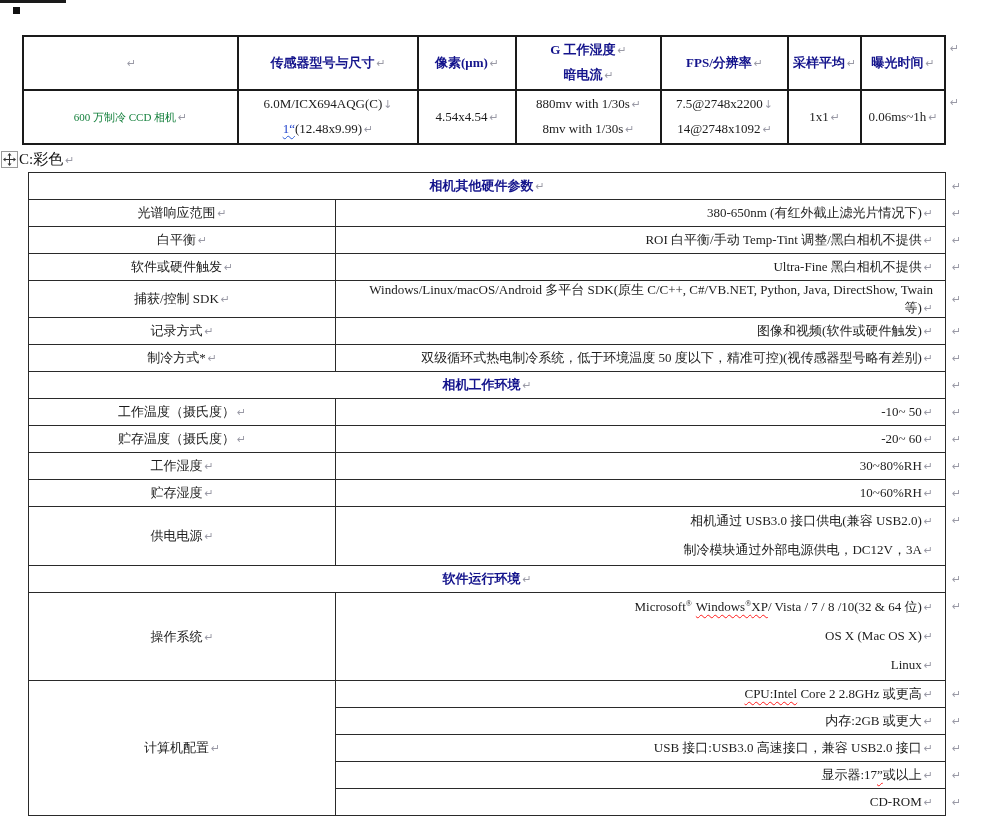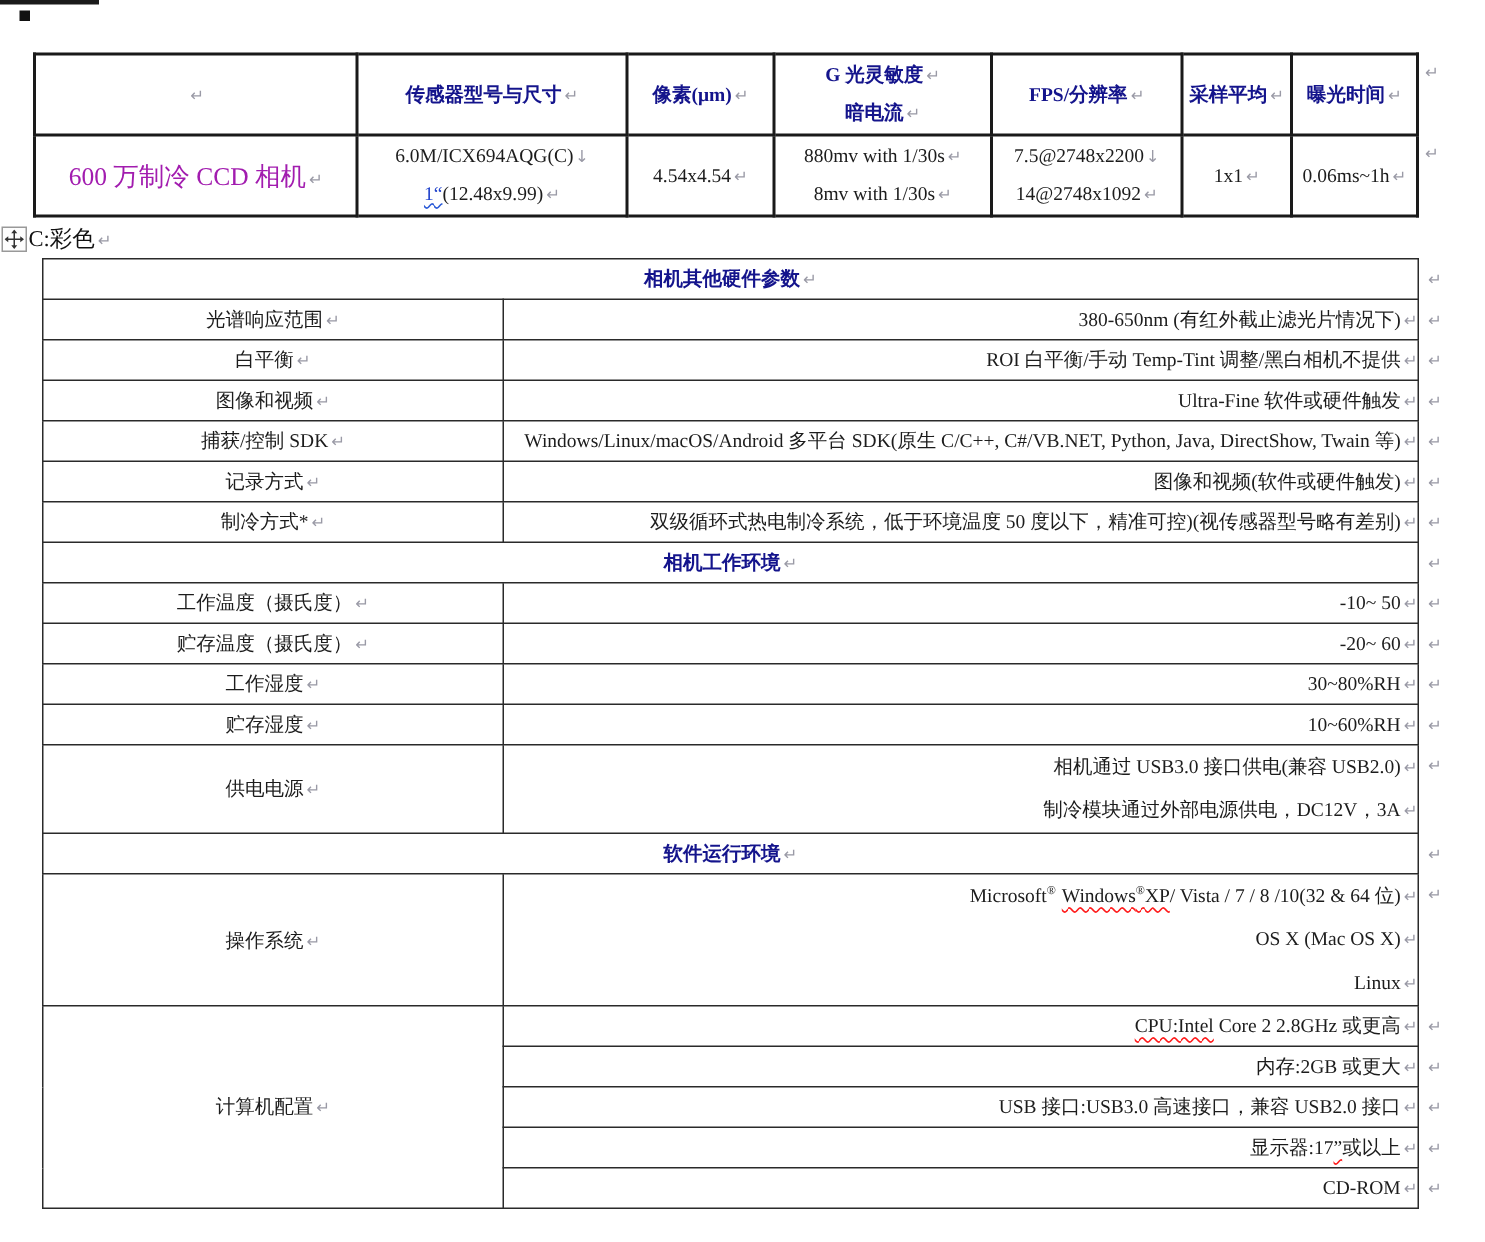--- a/index.html
+++ b/index.html
@@ -84,7 +84,7 @@
     <td class="hdr"><span>传感器型号与尺寸</span><span class="pm">↵</span></td>
     <td class="hdr"><span>像素(μm)</span><span class="pm">↵</span></td>
     <td class="hdr">
-      <div class="cellline"><span>G 光灵敏度</span><span class="pm">↵</span></div>
+      <div class="cellline"><span>G 工作湿度</span><span class="pm">↵</span></div>
       <div class="cellline"><span>暗电流</span><span class="pm">↵</span></div>
     </td>
     <td class="hdr"><span>FPS/分辨率</span><span class="pm">↵</span></td>

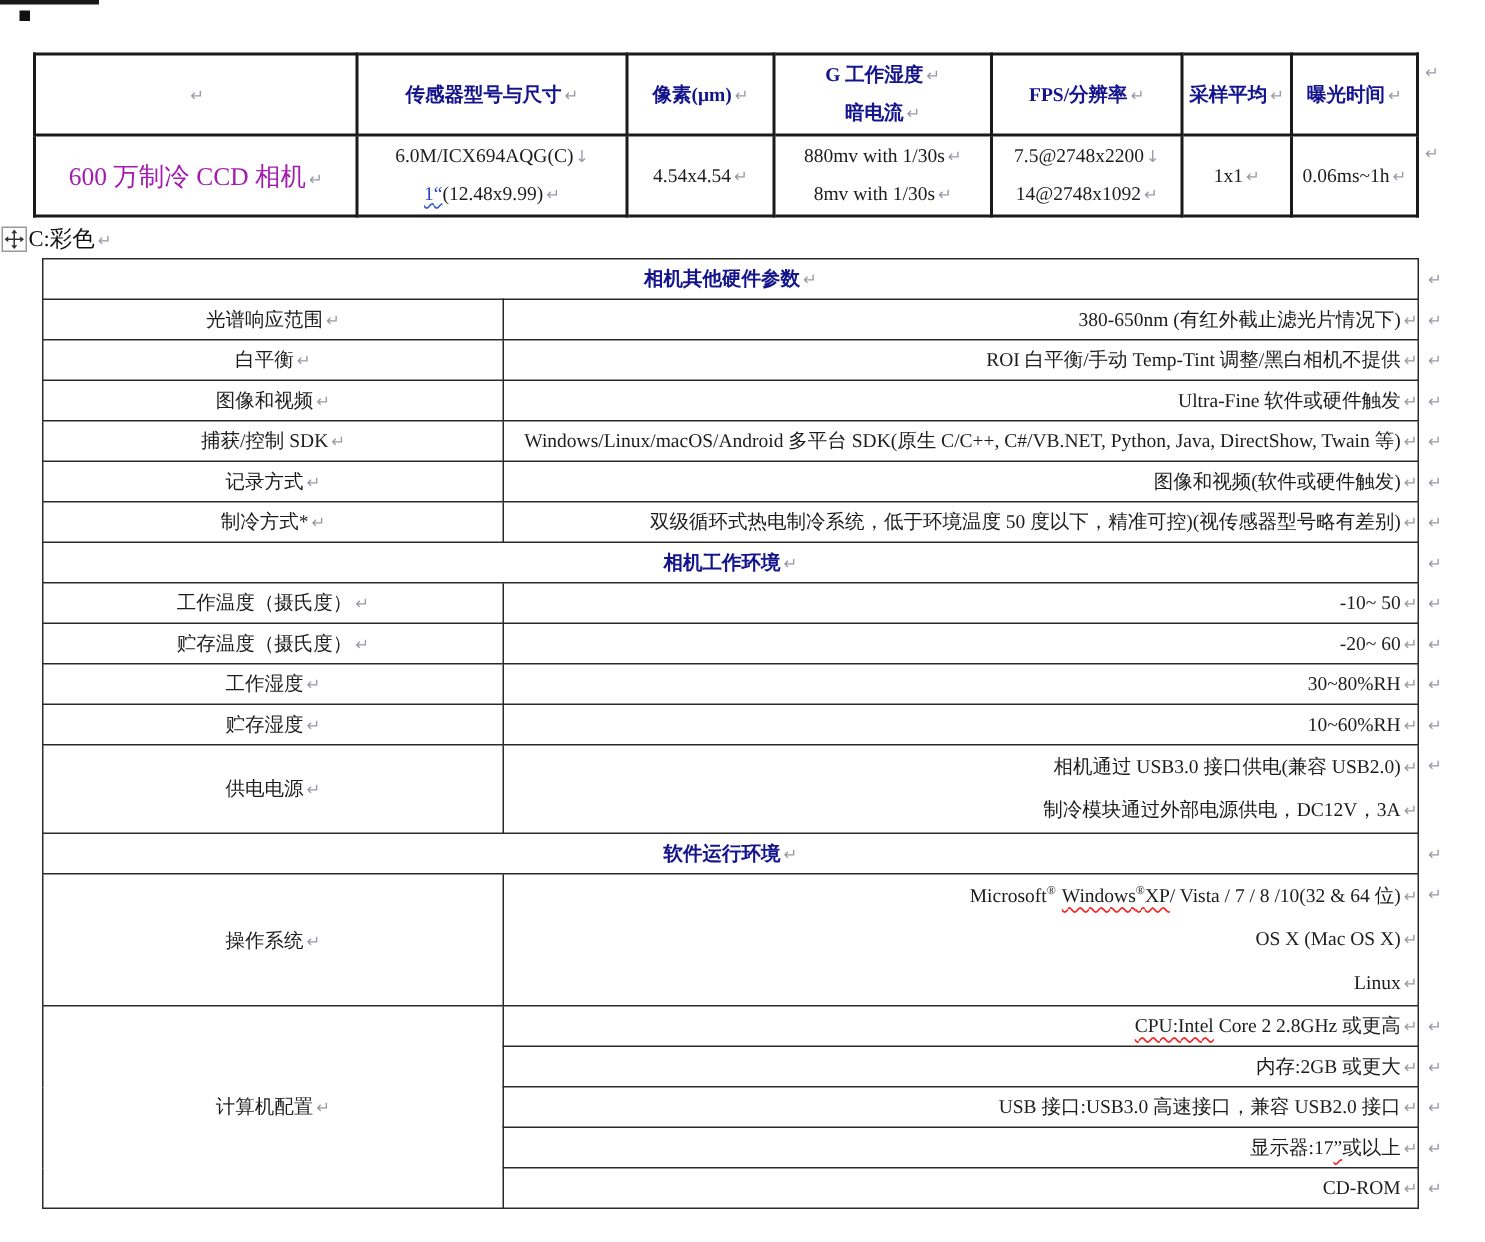--- a/index.html
+++ b/index.html
@@ -34,7 +34,7 @@
   .spec-table .hrow td { height:52px; }
   .spec-table .drow td { height:43px; }
   .hdr { color:#14148c; font-weight:bold; font-size:13px; line-height:20px; }
-  .cam-name { color:#a21caf; font-size:17px; }
+  .cam-name { color:#15803d; font-size:11px; }
   .cellline { line-height:24px; }
 
   

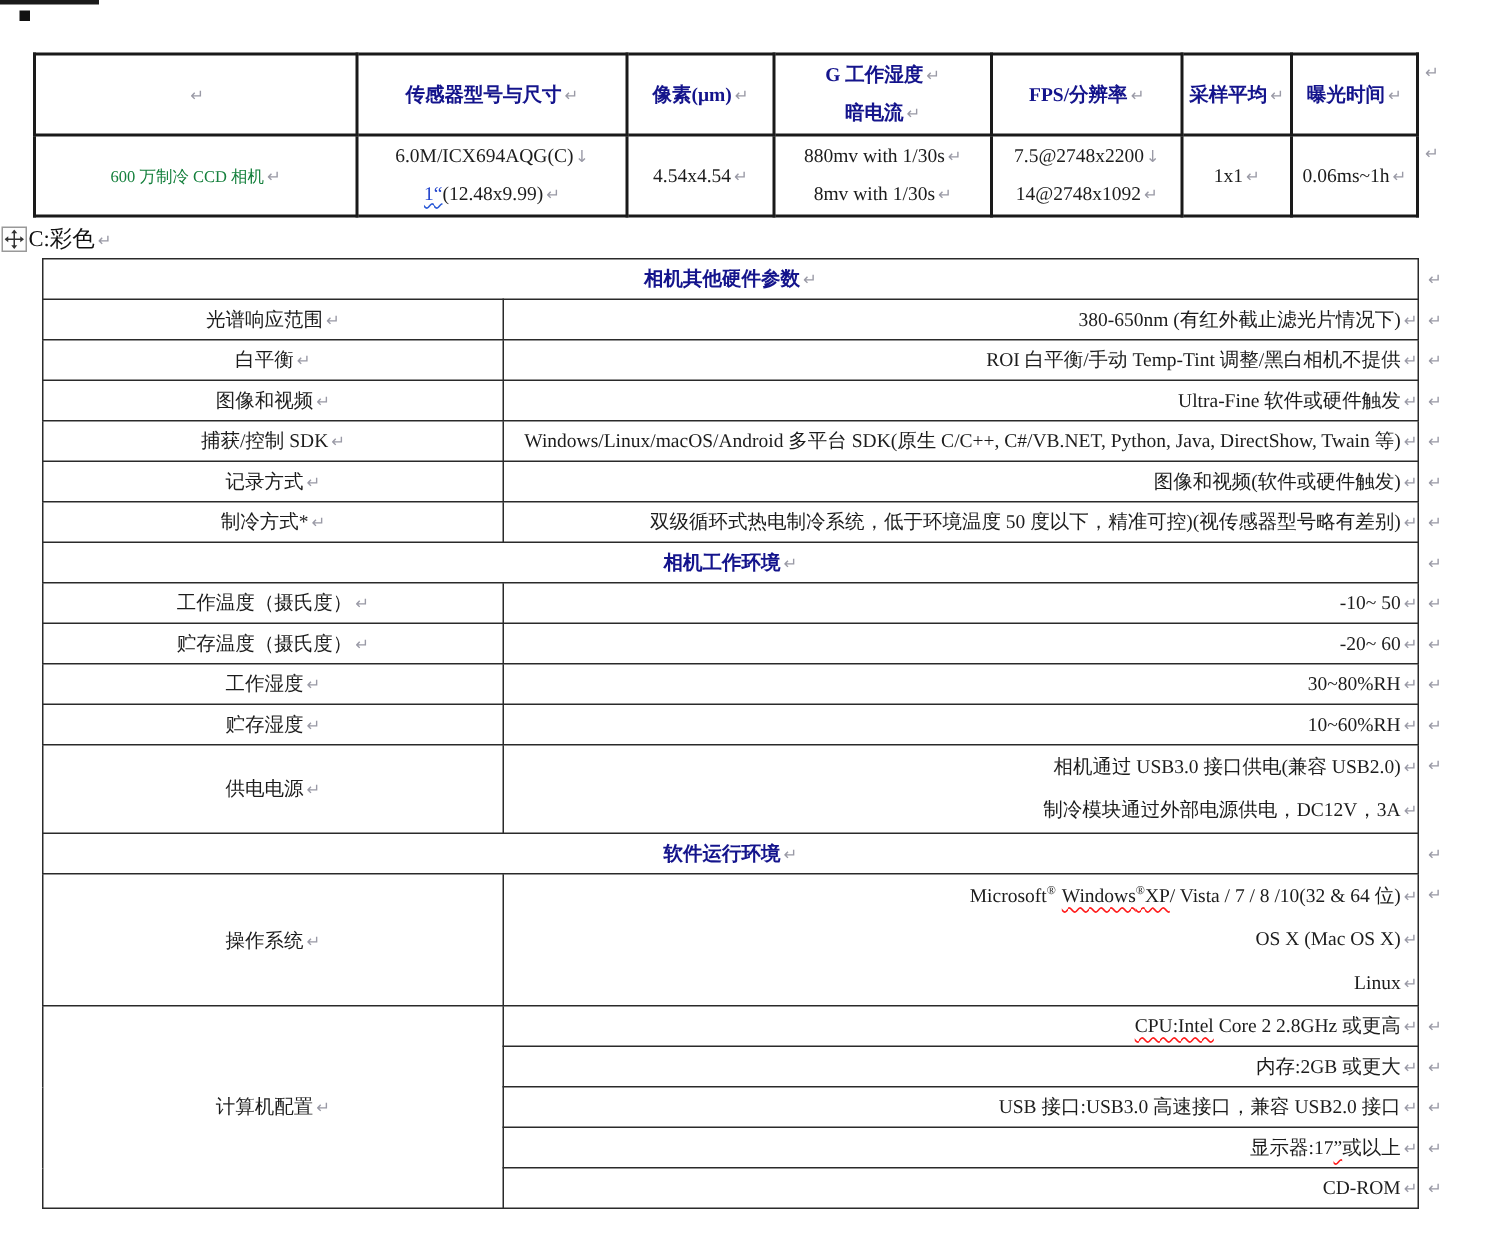--- a/index.html
+++ b/index.html
@@ -43,7 +43,7 @@
 
   
   .detail-table { position:absolute; left:28px; top:172px; }
-  .detail-table td { border:1.5px solid #2a2a2a; vertical-align:middle; background:#fff; padding:0 0; font-size:13px; }
+  .detail-table td { border:1.5px solid #2a2a2a; vertical-align:middle; background:#fff; padding:0 12px; font-size:13px; }
   .detail-table td.eor { border:none; background:transparent; width:18px; padding:0 0 0 4px; }
   .detail-table td.eor.topa { vertical-align:top; padding-top:5px; }
   .detail-table .r td { height:27px; }

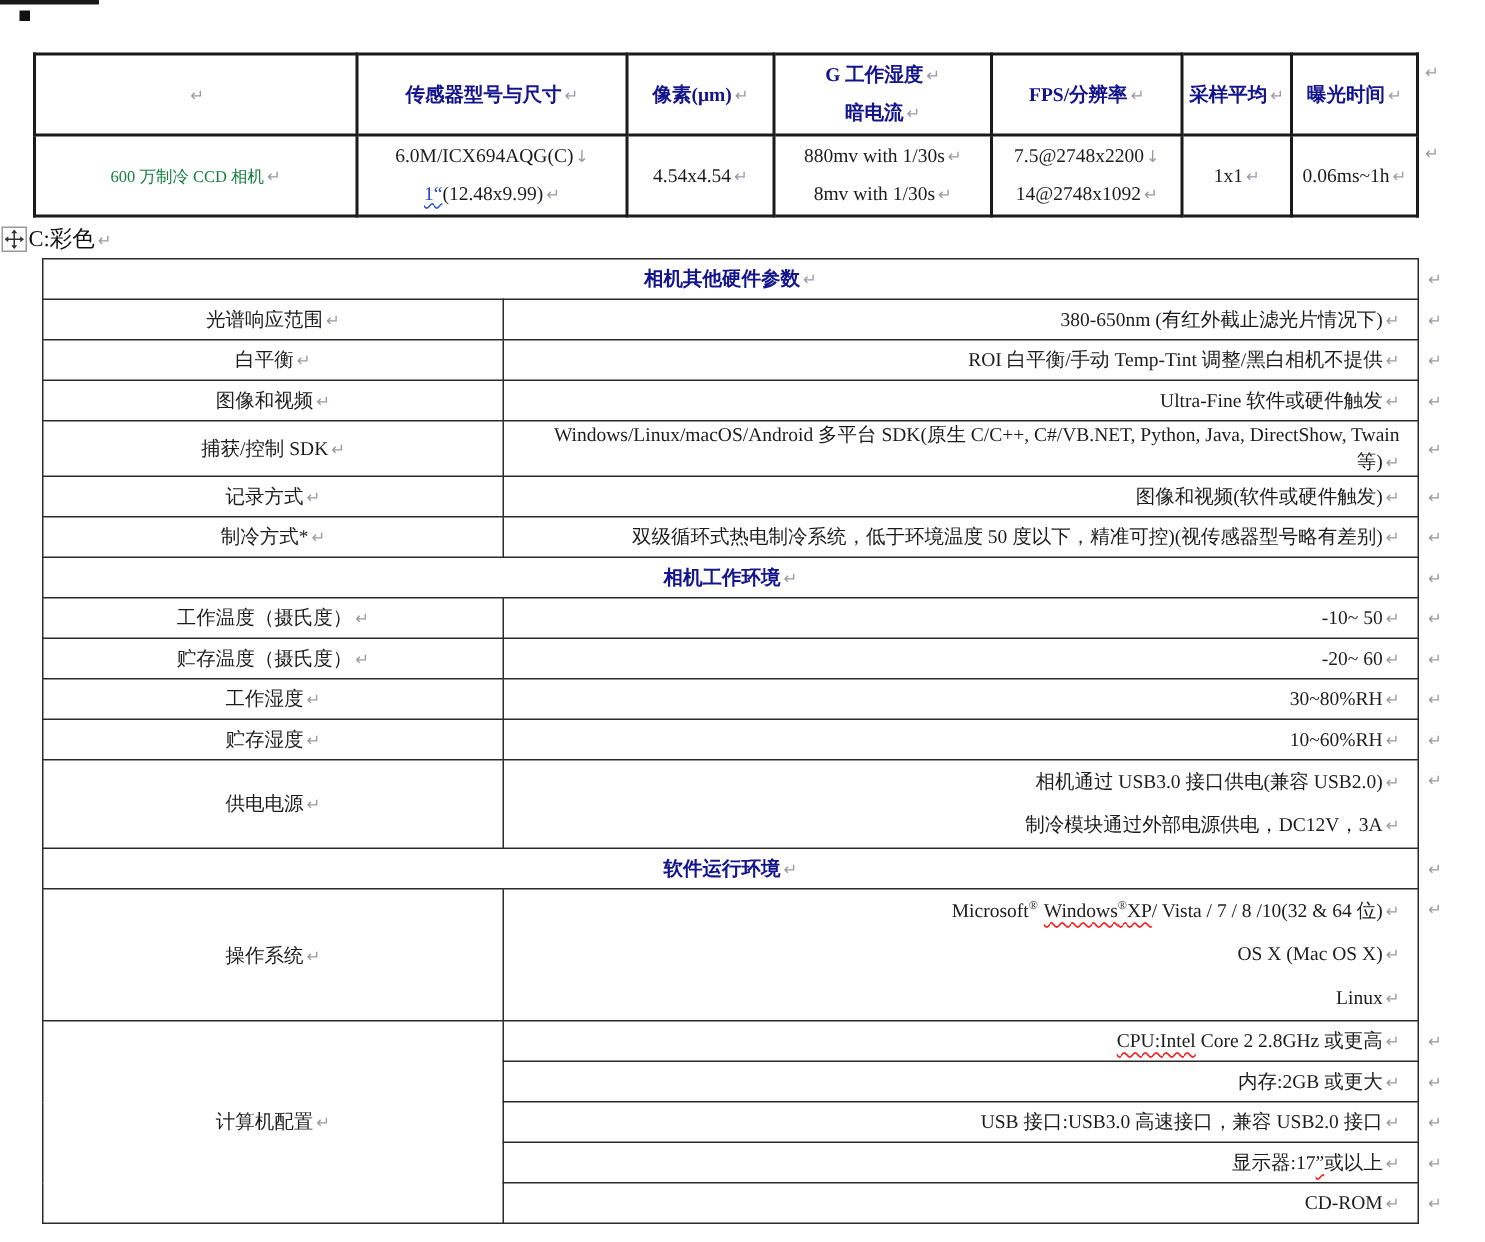--- a/index.html
+++ b/index.html
@@ -156,7 +156,7 @@
     <td class="eor"><span class="pm">↵</span></td>
   </tr>
   <tr class="r">
-    <td class="lblc"><span>图像和视频</span><span class="pm">↵</span></td>
+    <td class="lblc"><span>软件或硬件触发</span><span class="pm">↵</span></td>
     <td class="valc"><span>Ultra-Fine 软件或硬件触发</span><span class="pm">↵</span></td>
     <td class="eor"><span class="pm">↵</span></td>
   </tr>

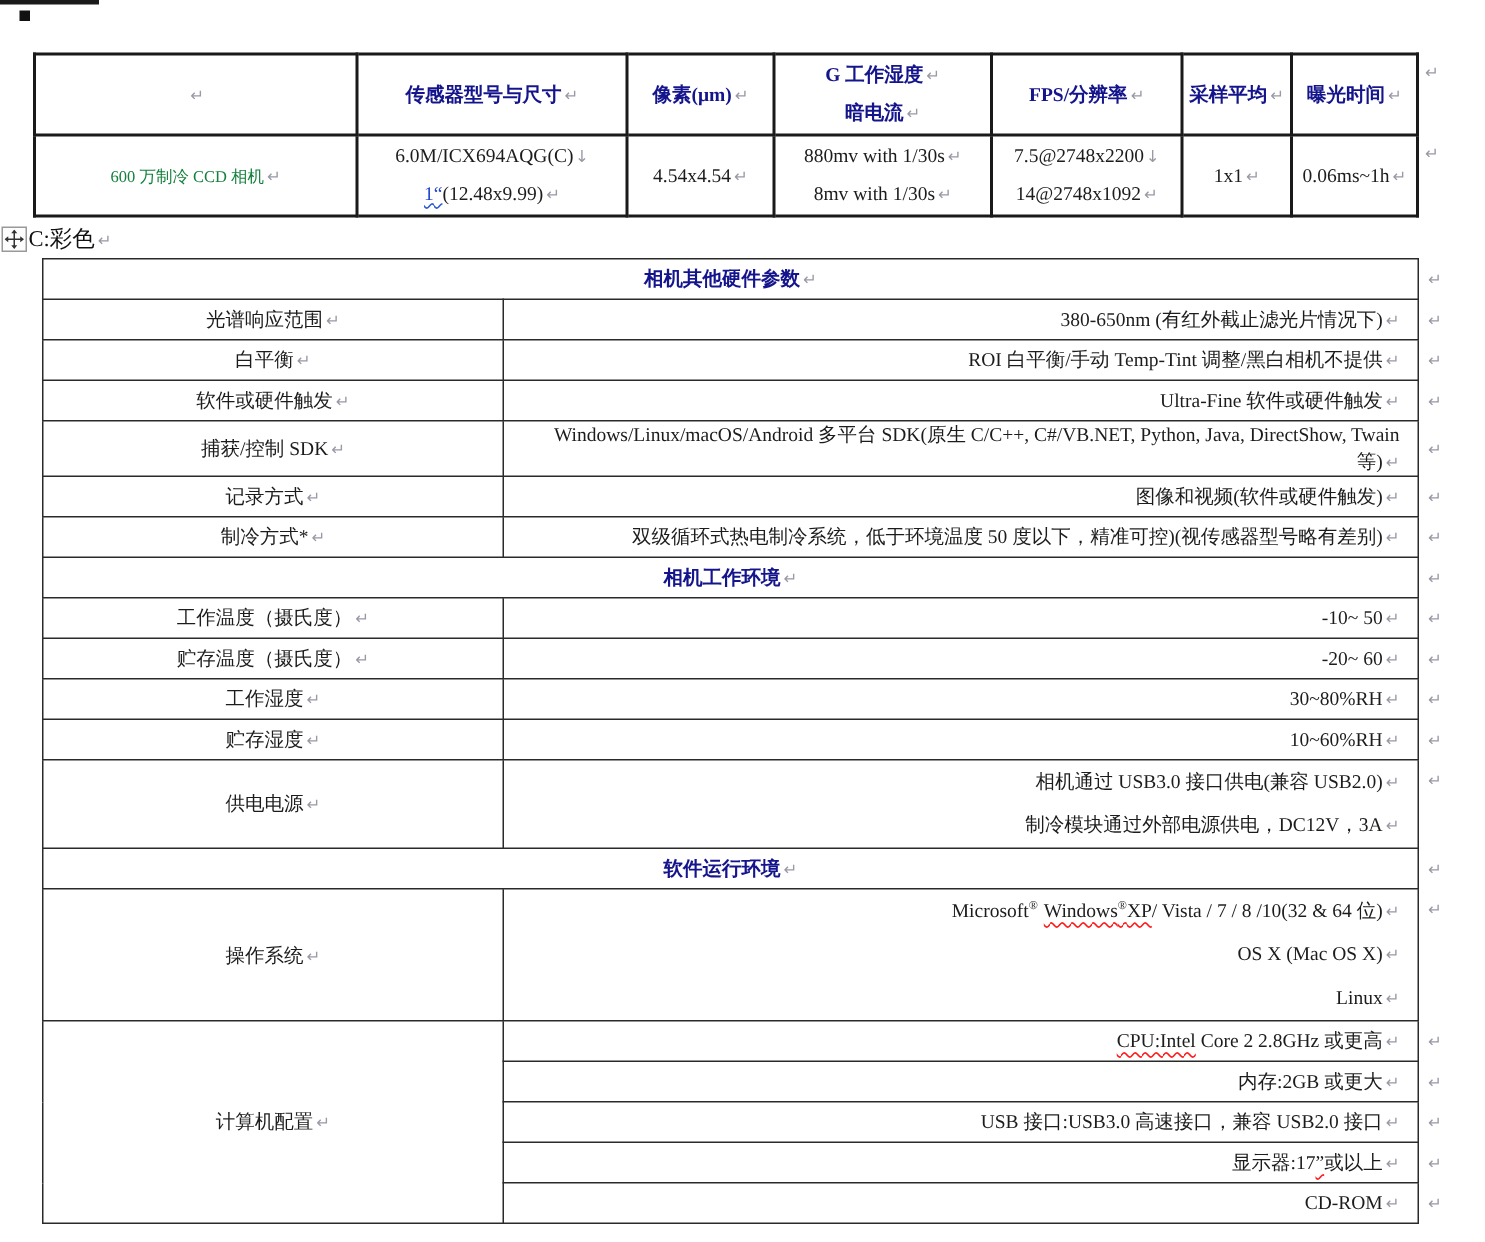--- a/index.html
+++ b/index.html
@@ -157,7 +157,7 @@
   </tr>
   <tr class="r">
     <td class="lblc"><span>软件或硬件触发</span><span class="pm">↵</span></td>
-    <td class="valc"><span>Ultra-Fine 软件或硬件触发</span><span class="pm">↵</span></td>
+    <td class="valc"><span>Ultra-Fine 黑白相机不提供</span><span class="pm">↵</span></td>
     <td class="eor"><span class="pm">↵</span></td>
   </tr>
   <tr class="r">

